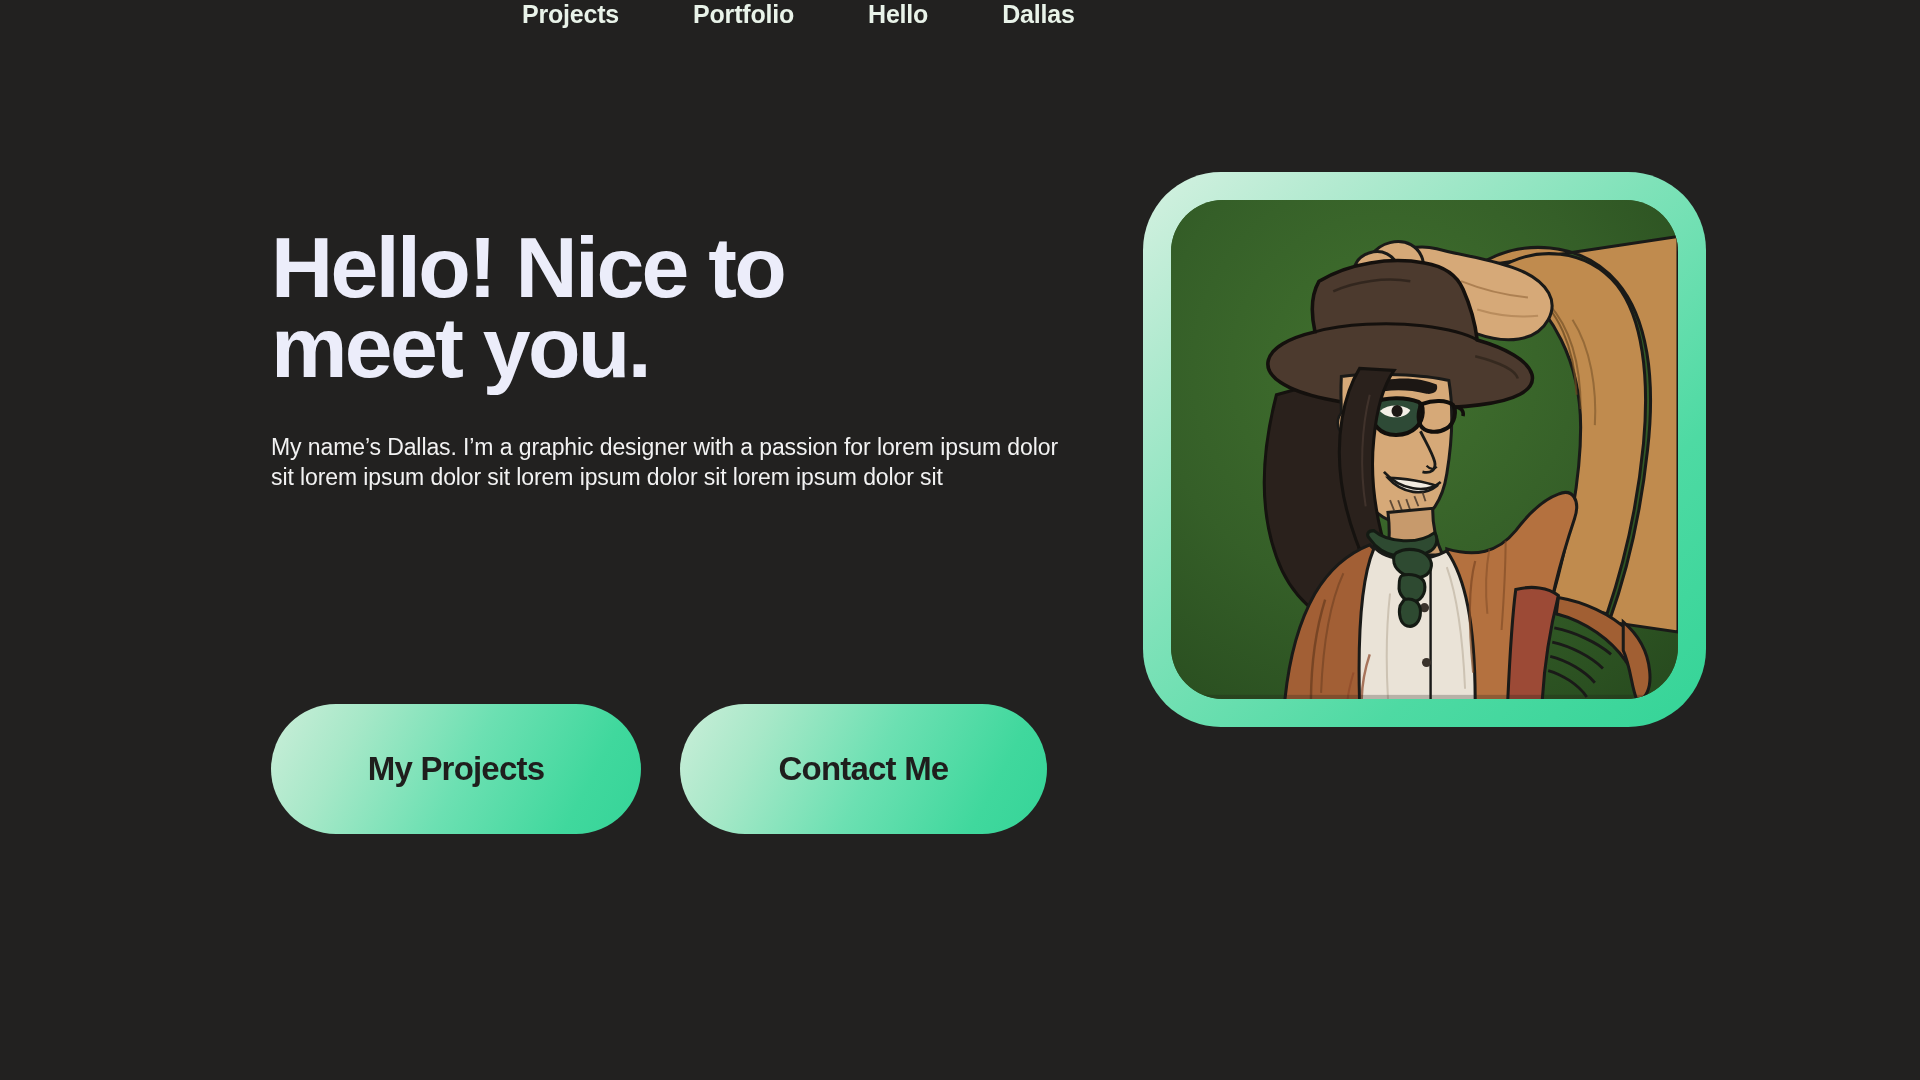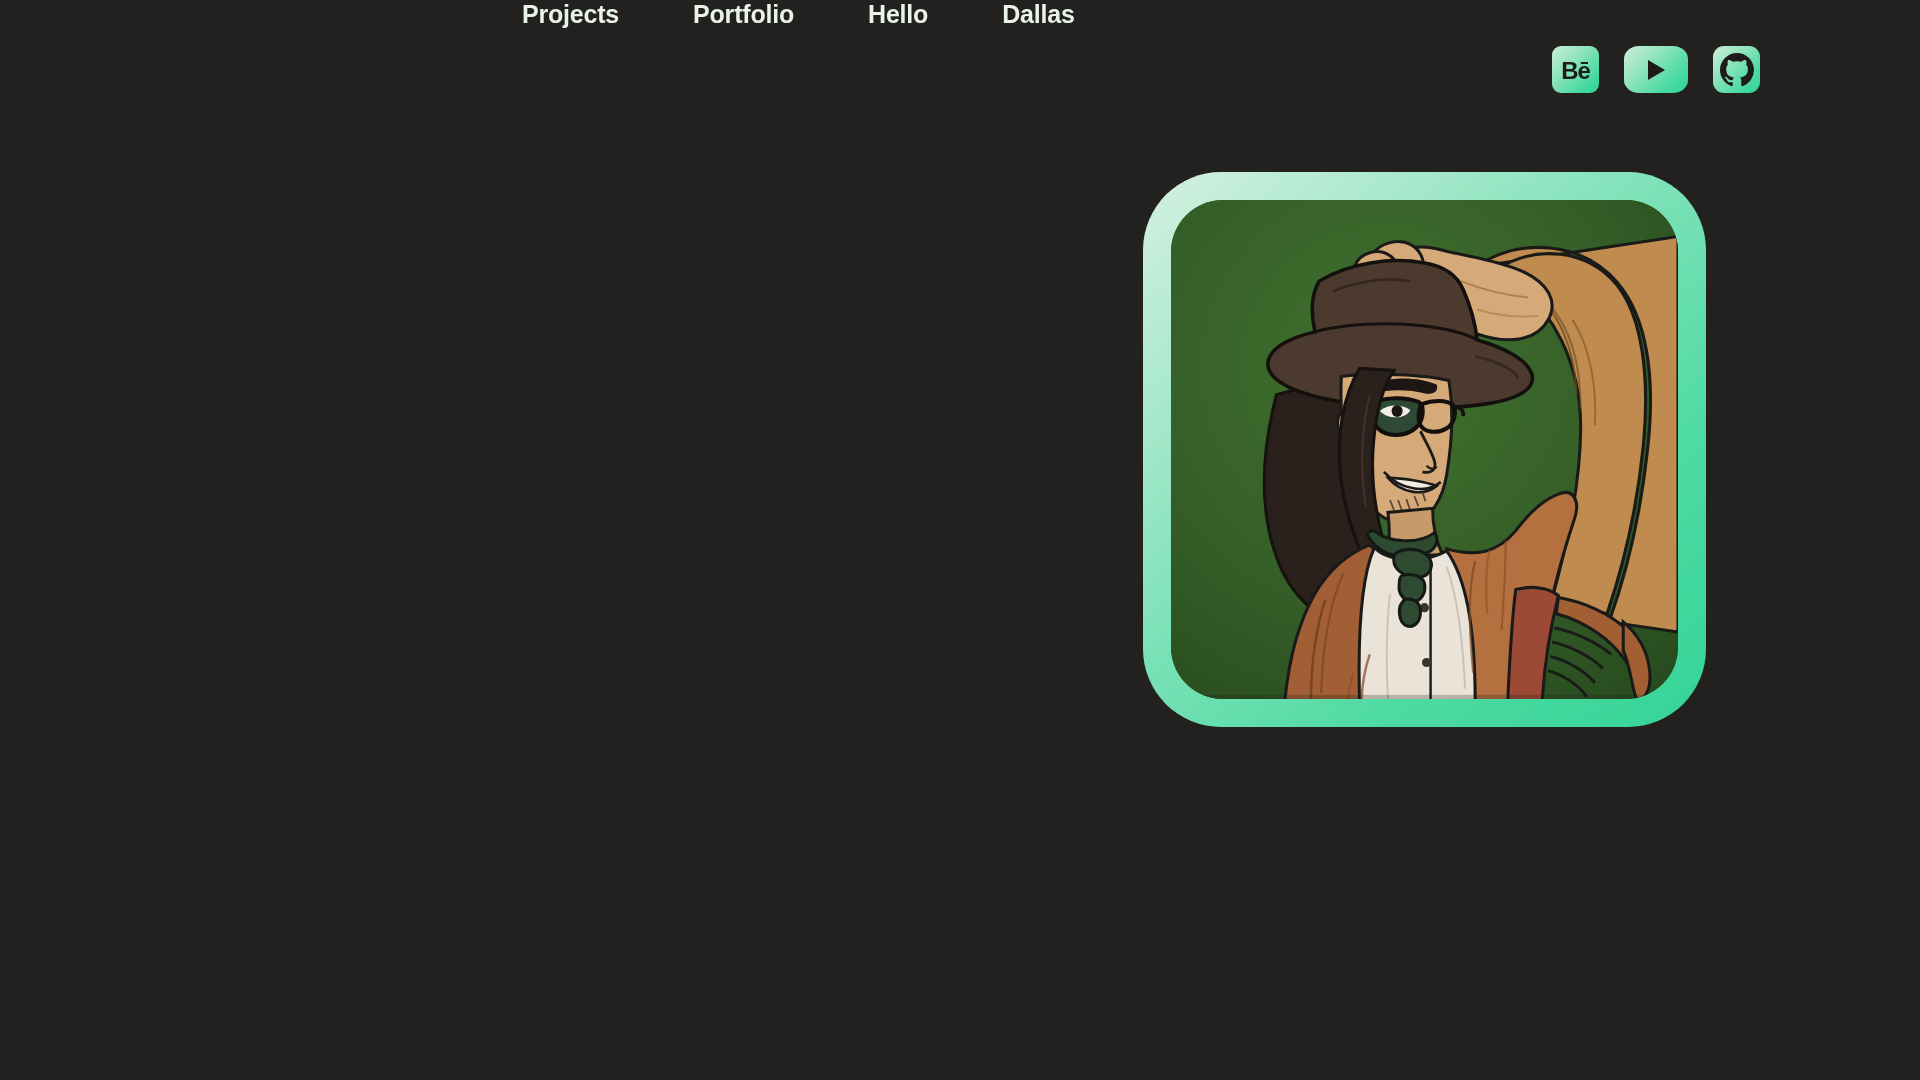--- a/index.html
+++ b/index.html
@@ -185,31 +185,6 @@
       </div>
     </div>
 
-    <div class="socials">
-
-      <div class="soc soc-be">
-        <span class="glyph">Bē</span>
-      </div>
-
-      <div class="soc soc-yt">
-        <svg width="22" height="24" viewBox="0 0 22 24">
-          <polygon points="3,2 3,22 20,12" fill="#1d1c1b"></polygon>
-        </svg>
-      </div>
-
-      <div class="soc soc-gh">
-        <svg width="34" height="34" viewBox="0 0 16 16">
-          <path fill="#1d1c1b" d="M8 0C3.58 0 0 3.58 0 8c0 3.54 2.29 6.53 5.47 7.59.4.07.55-.17.55-.38
-            0-.19-.01-.82-.01-1.49-2.01.37-2.53-.49-2.69-.94-.09-.23-.48-.94-.82-1.13-.28-.15-.68-.52-.01-.53.63-.01
-            1.08.58 1.23.82.72 1.21 1.87.87 2.33.66.07-.52.28-.87.51-1.07-1.78-.2-3.64-.89-3.64-3.95
-            0-.87.31-1.59.82-2.15-.08-.2-.36-1.02.08-2.12 0 0 .67-.21 2.2.82.64-.18 1.32-.27 2-.27.68 0
-            1.36.09 2 .27 1.53-1.04 2.2-.82 2.2-.82.44 1.1.16 1.92.08 2.12.51.56.82 1.27.82 2.15 0
-            3.07-1.87 3.75-3.65 3.95.29.25.54.73.54 1.48 0 1.07-.01 1.93-.01 2.2 0 .21.15.46.55.38A8.01
-            8.01 0 0 0 16 8c0-4.42-3.58-8-8-8z"></path>
-        </svg>
-      </div>
-
-    </div>
   </div>
 
 

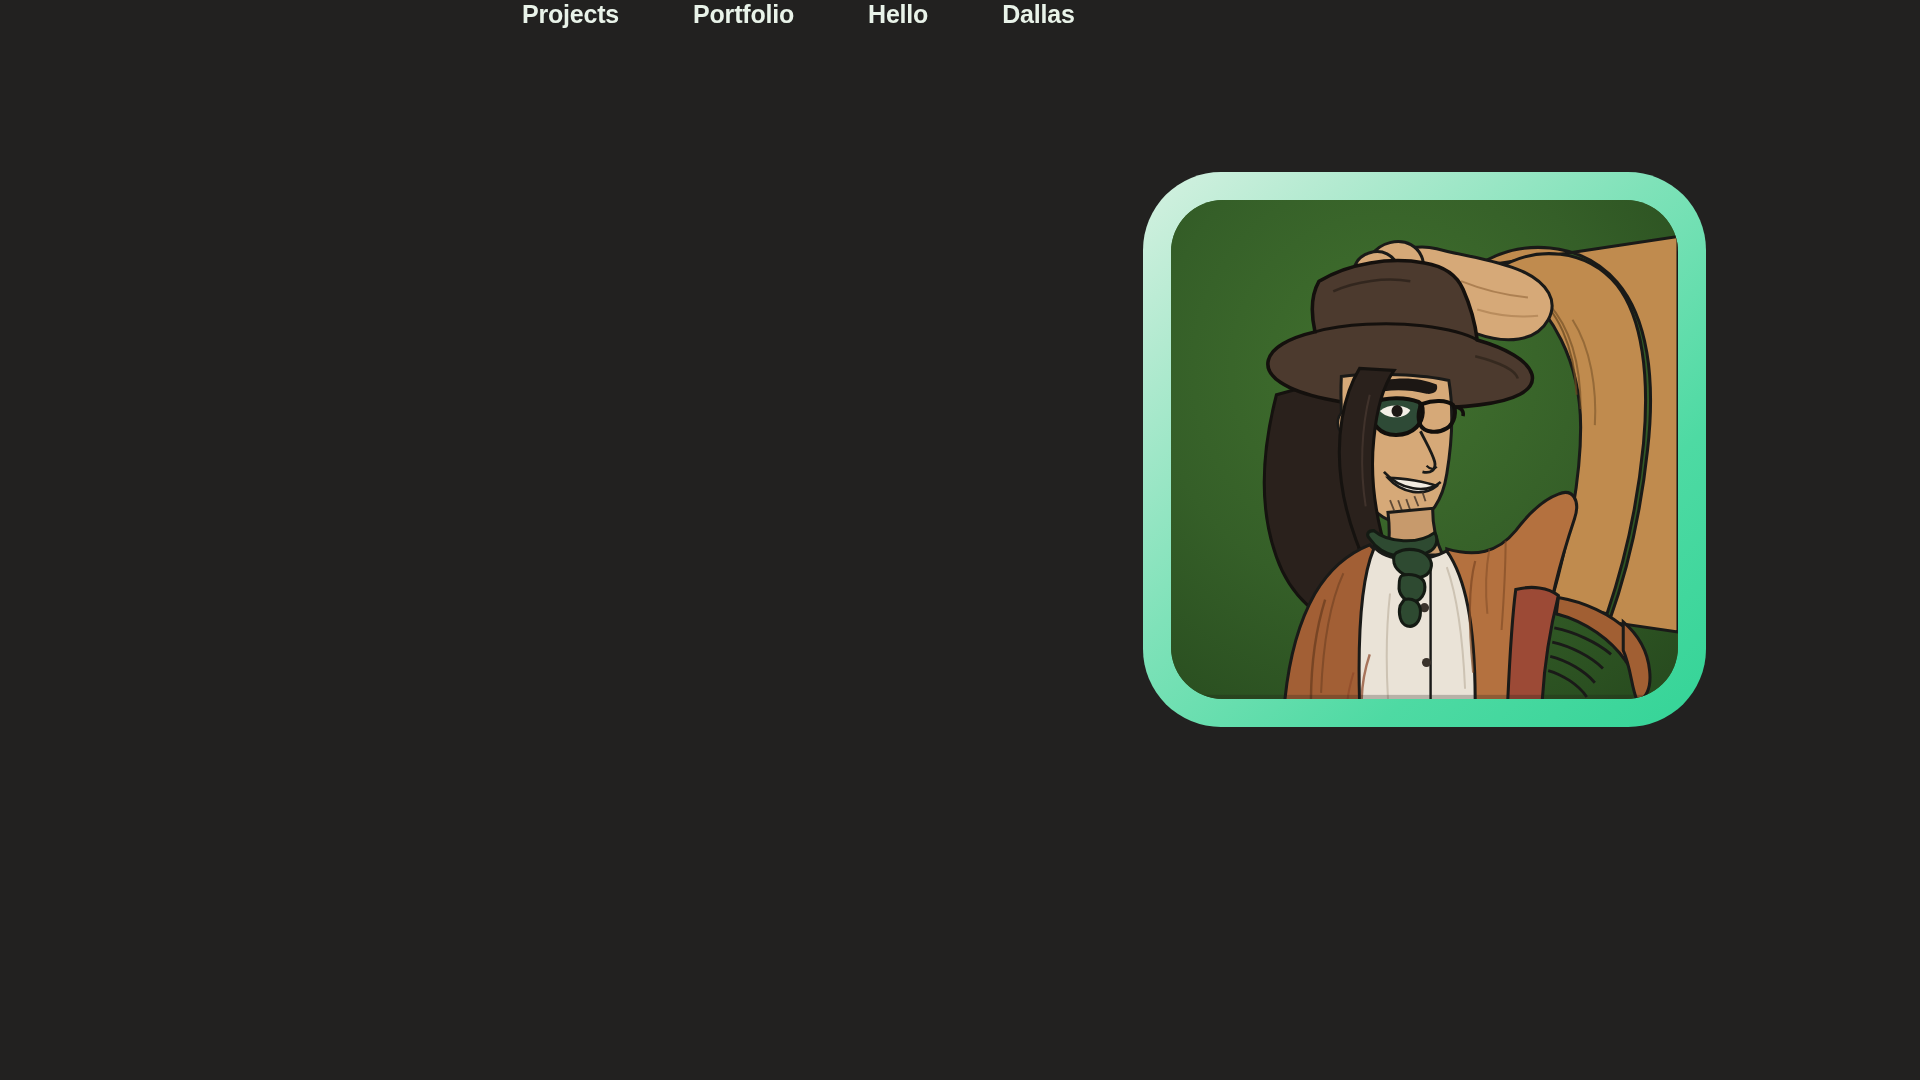--- a/index.html
+++ b/index.html
@@ -187,6 +187,11 @@
 
   </div>
 
+  <div class="hero-left">
+    <div class="headline">Hello! Nice to
+meet you.</div>
+    <div class="subtext">My name’s Dallas. I’m a graphic designer with a passion for lorem ipsum dolor sit  lorem ipsum dolor sit  lorem ipsum dolor sit  lorem ipsum dolor sit</div>
+  </div>
 
   <div class="cta-row">
   </div>

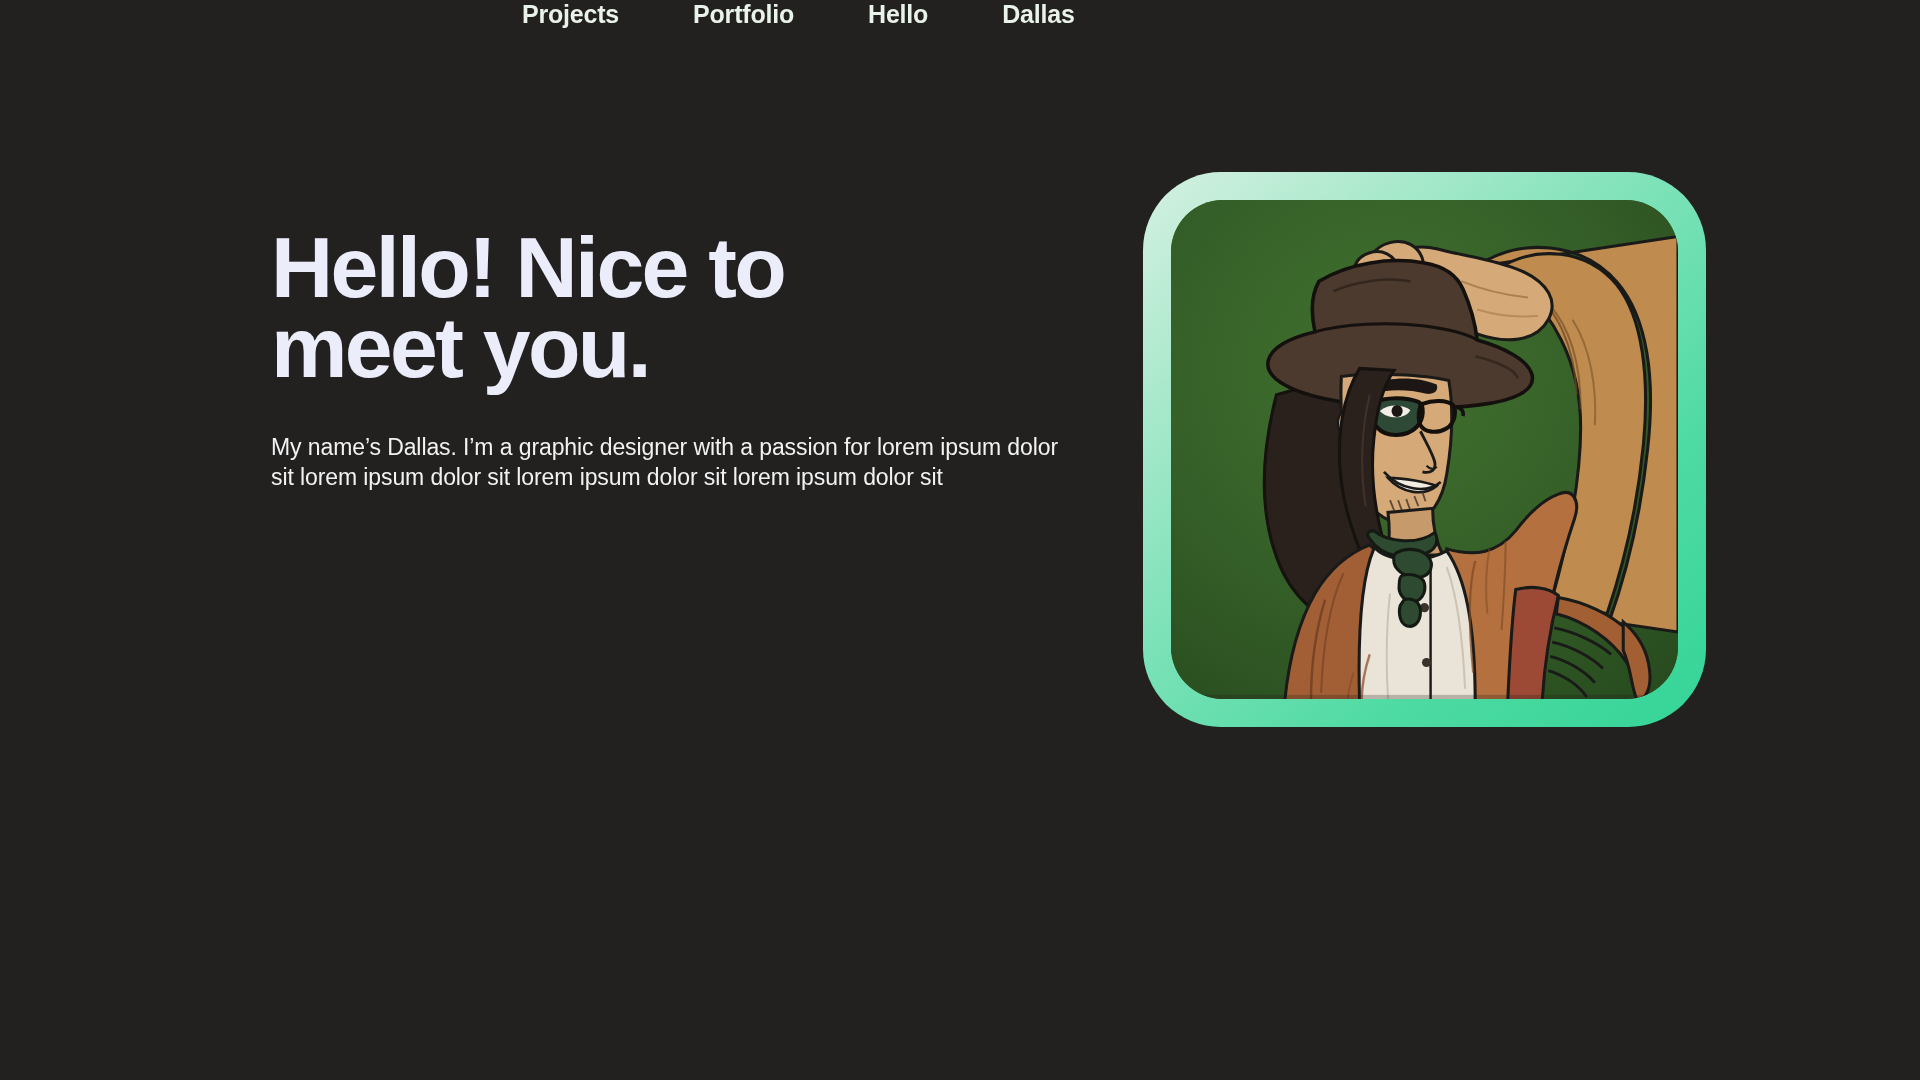--- a/index.html
+++ b/index.html
@@ -194,6 +194,9 @@
   </div>
 
   <div class="cta-row">
+    <button class="cta cta-projects">
+      <span>My Projects</span>
+    </button>
   </div>
 
   <div class="art-frame">

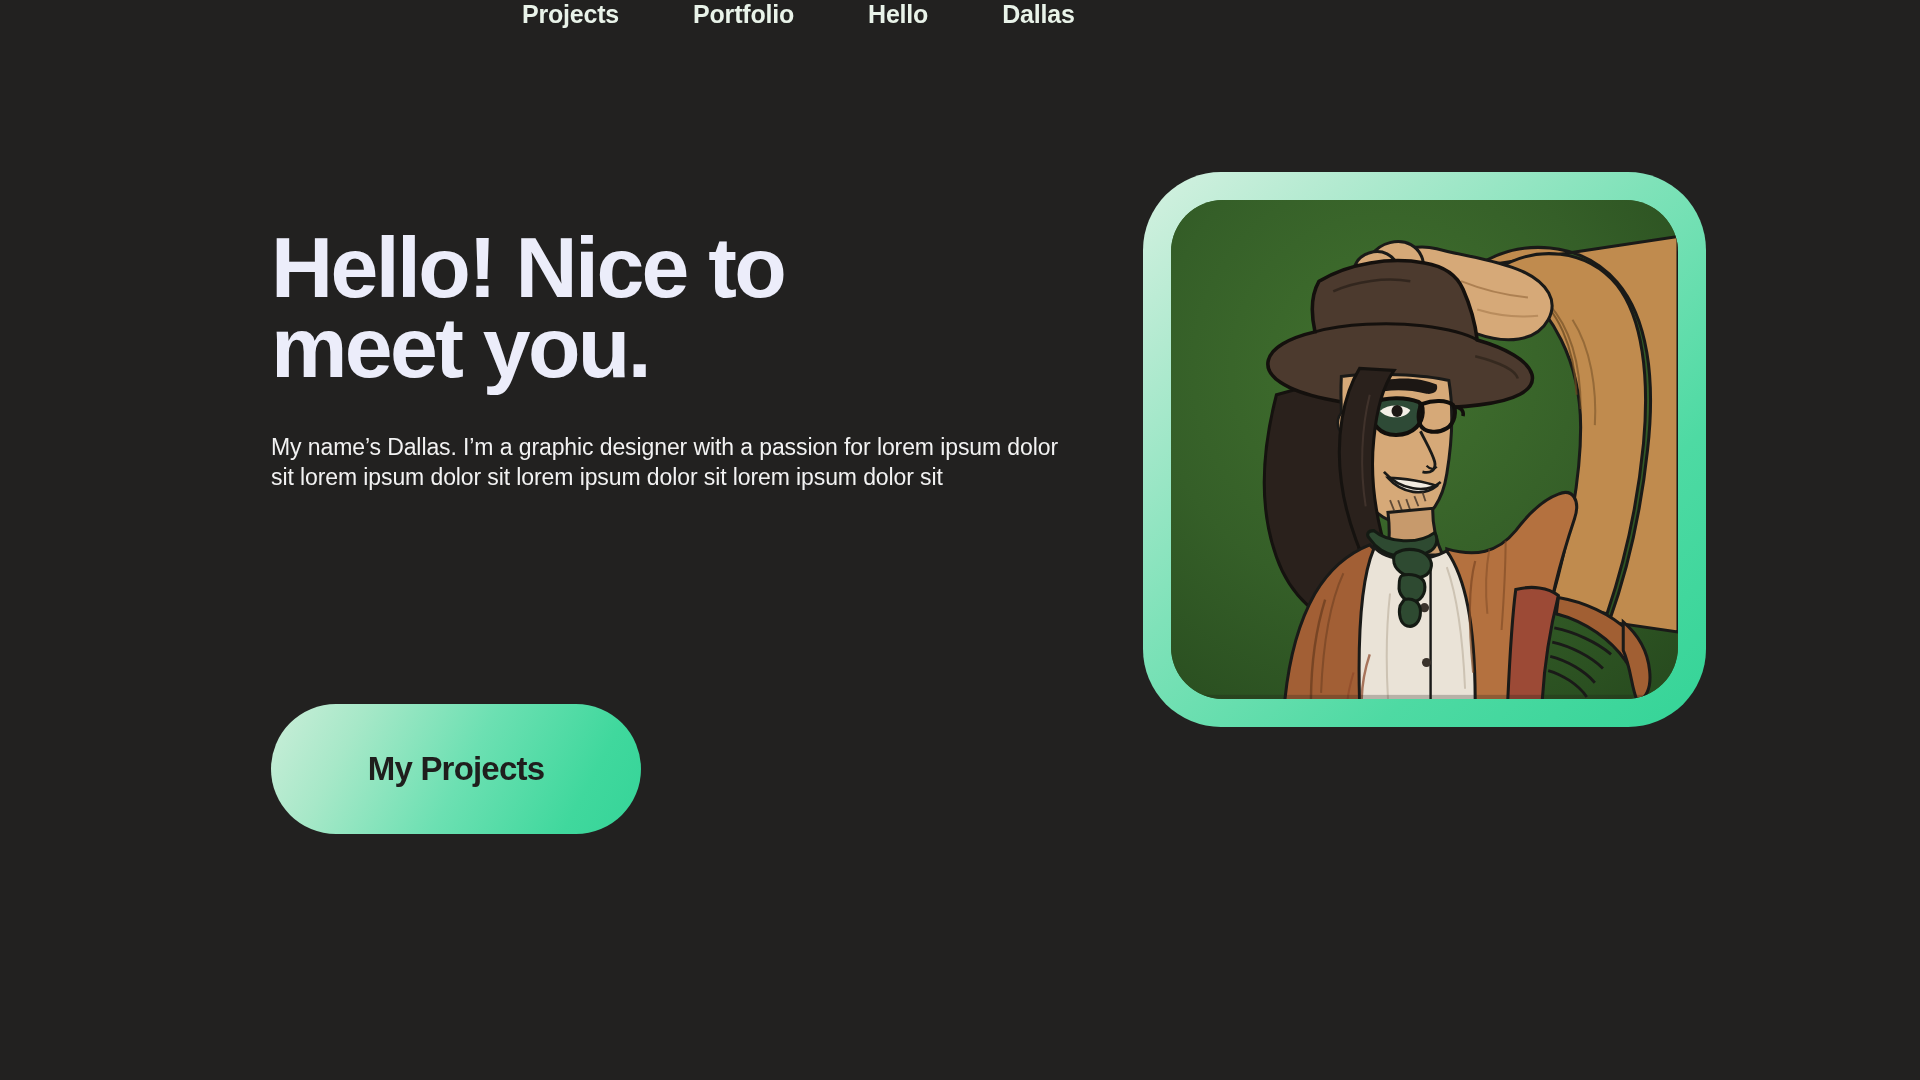--- a/index.html
+++ b/index.html
@@ -197,6 +197,9 @@
     <button class="cta cta-projects">
       <span>My Projects</span>
     </button>
+    <button class="cta cta-contact">
+      <span>Contact Me</span>
+    </button>
   </div>
 
   <div class="art-frame">

